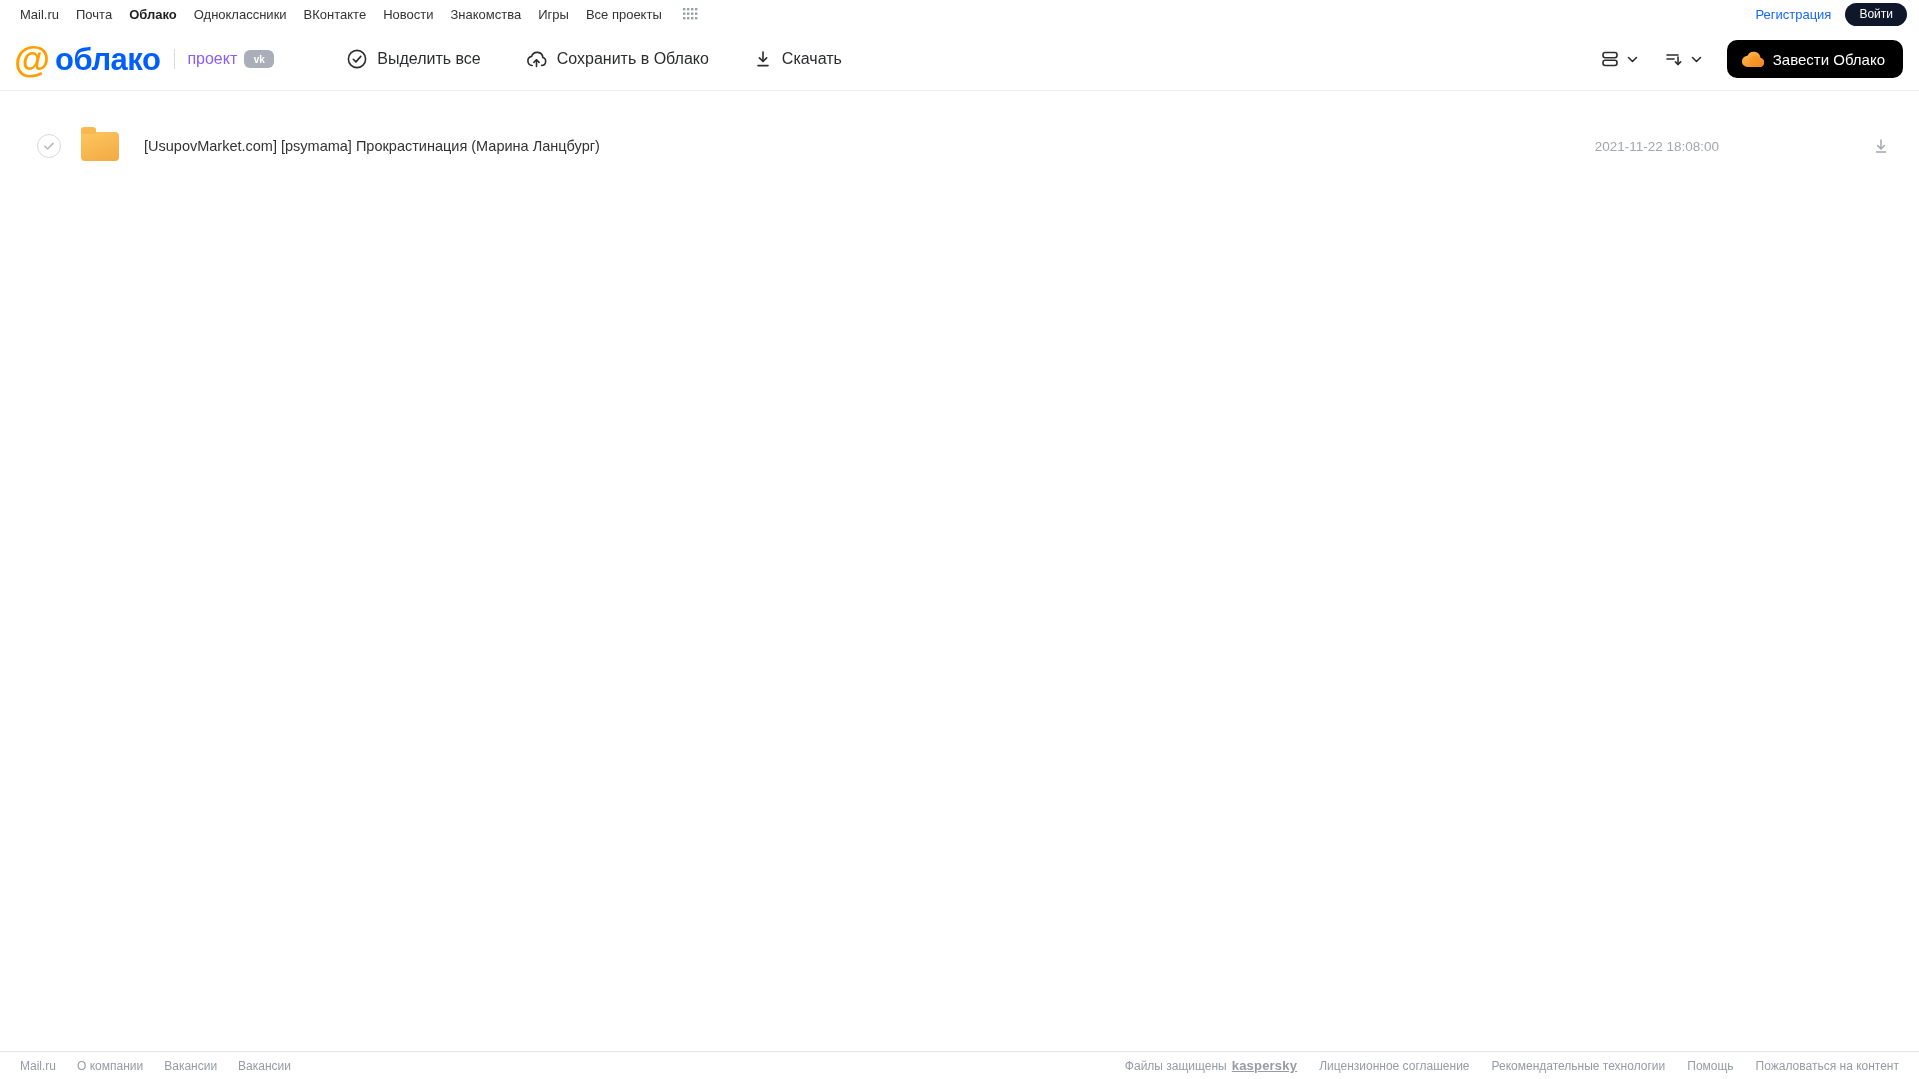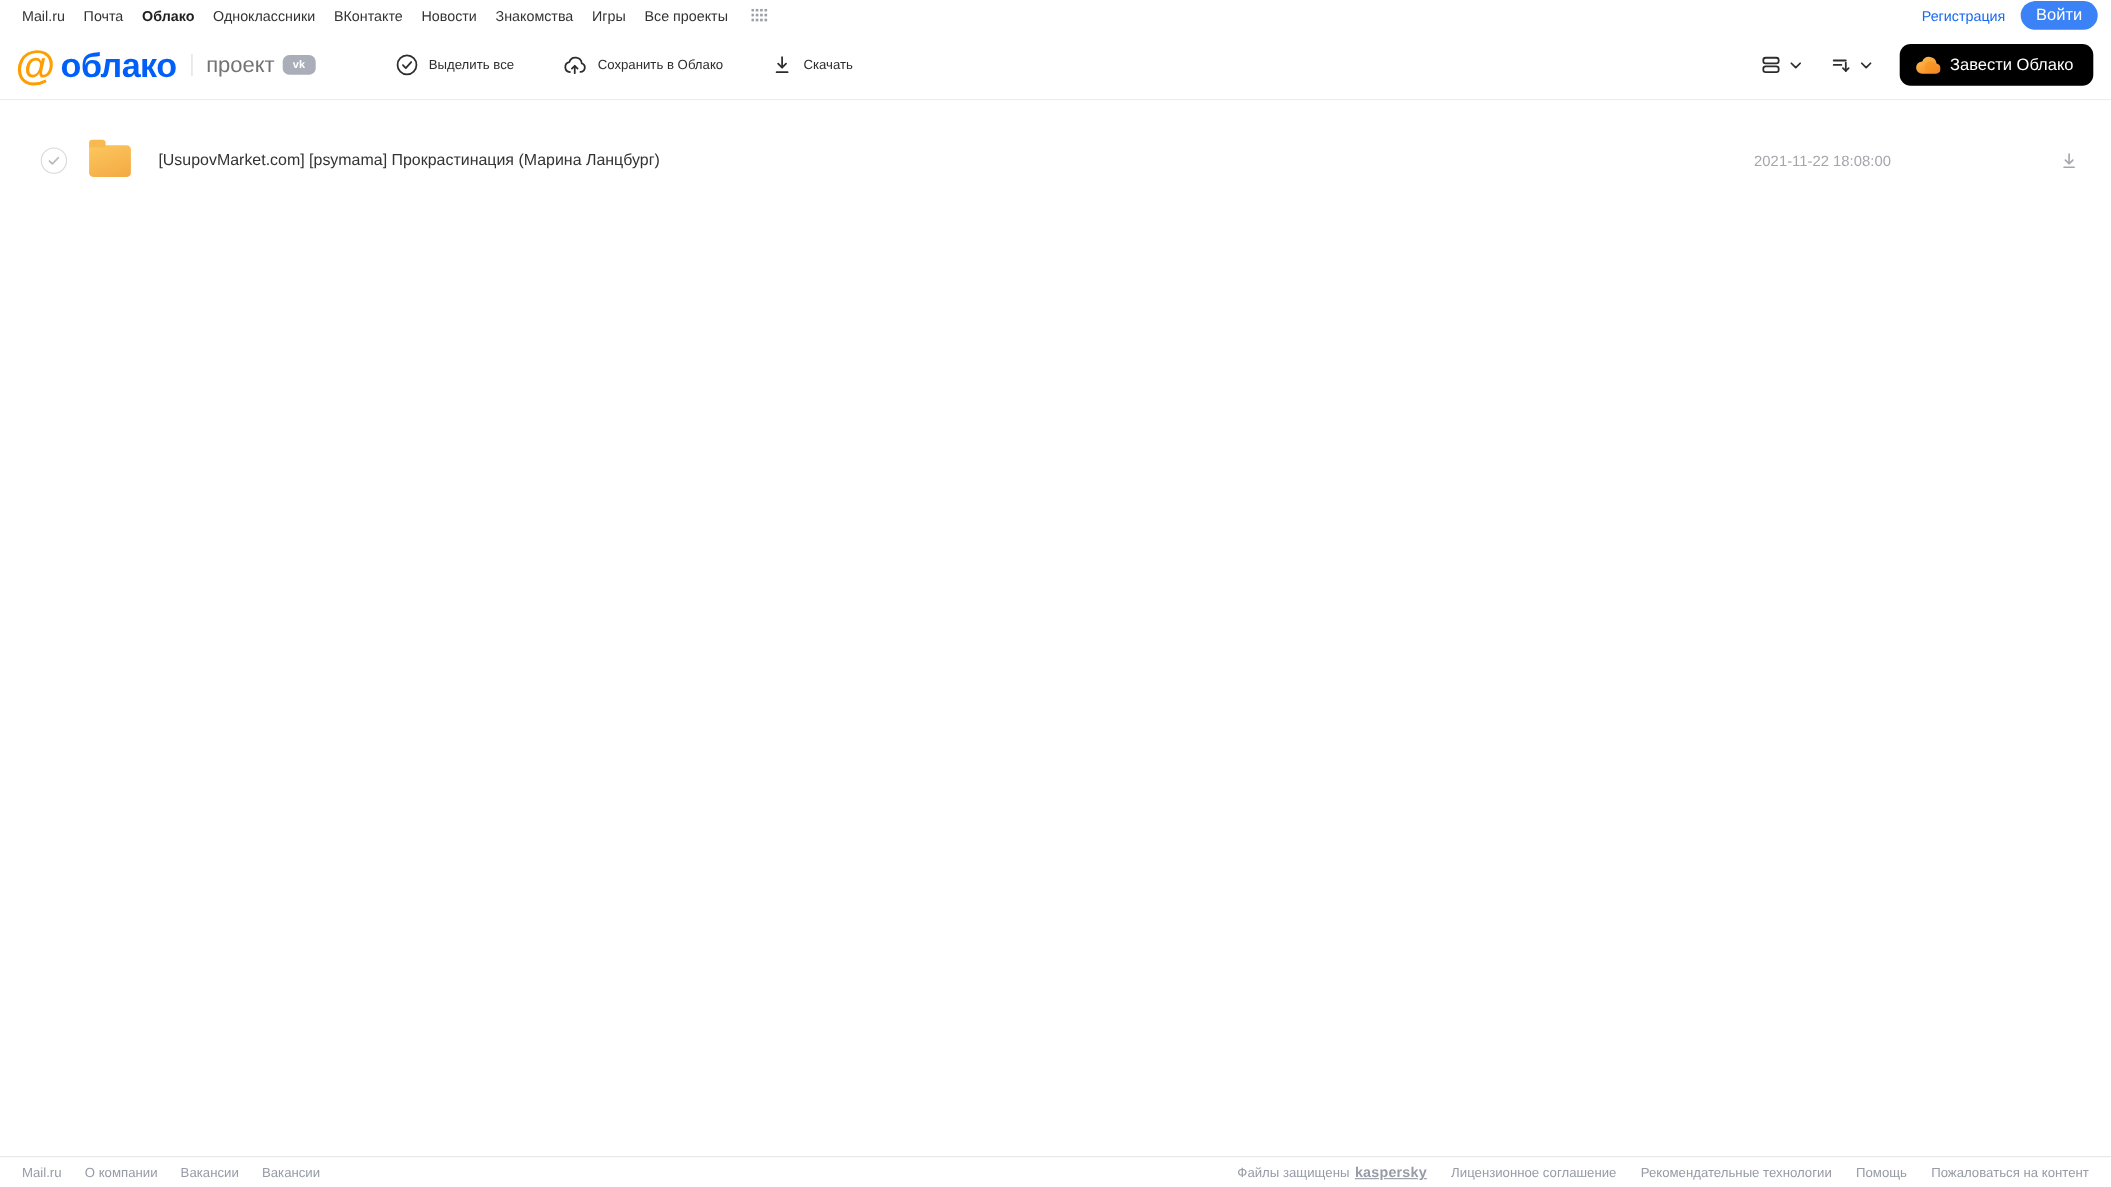--- a/index.html
+++ b/index.html
@@ -22,7 +22,7 @@
   .topnav-right { margin-left:auto; display:flex; align-items:center; gap:14px; }
   .reg-link { color:#1668f5; }
   .login-btn {
-    background:#3b82f6; color:#fff; border:none; font-size:15px;
+    background:#0f172a; color:#fff; border:none; font-size:12px;
     padding:4px 14px 5px; border-radius:14px; cursor:pointer;
     font-family:inherit;
   }

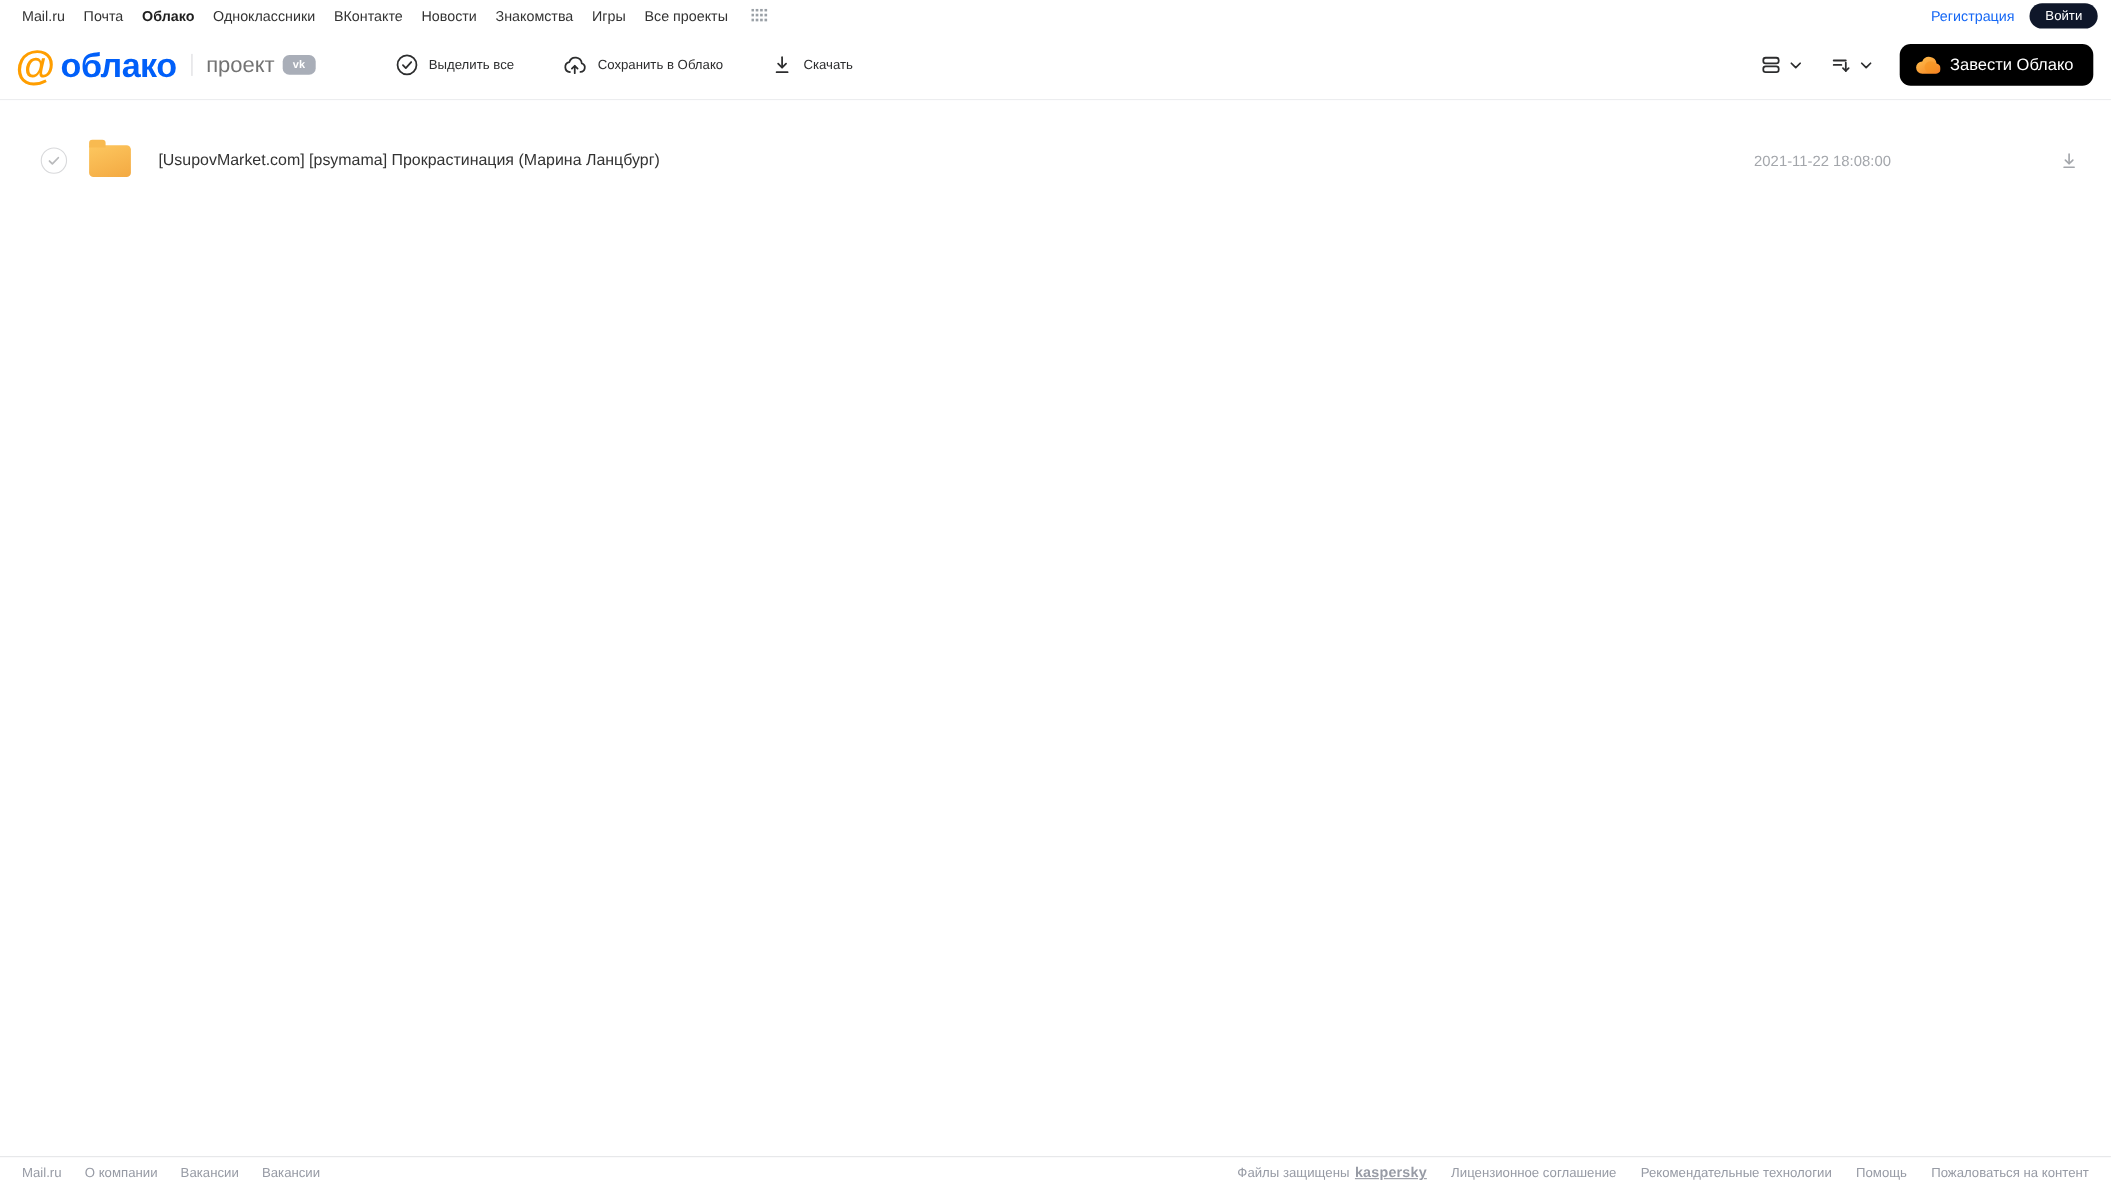--- a/index.html
+++ b/index.html
@@ -42,7 +42,7 @@
     letter-spacing:-0.5px; line-height:1;
   }
   .logo-divider { width:1px; height:20px; background:#d9dadd; margin:0 12px 0 14px; }
-  .project-label { color:#737373; font-size:20px; margin-right:7px; }
+  .project-label { color:#8b5cf6; font-size:16px; margin-right:7px; }
   .vk-badge {
     width:30px; height:18px; background:#a9aeb8; border-radius:6px;
     color:#fff; font-size:10px; font-weight:bold;

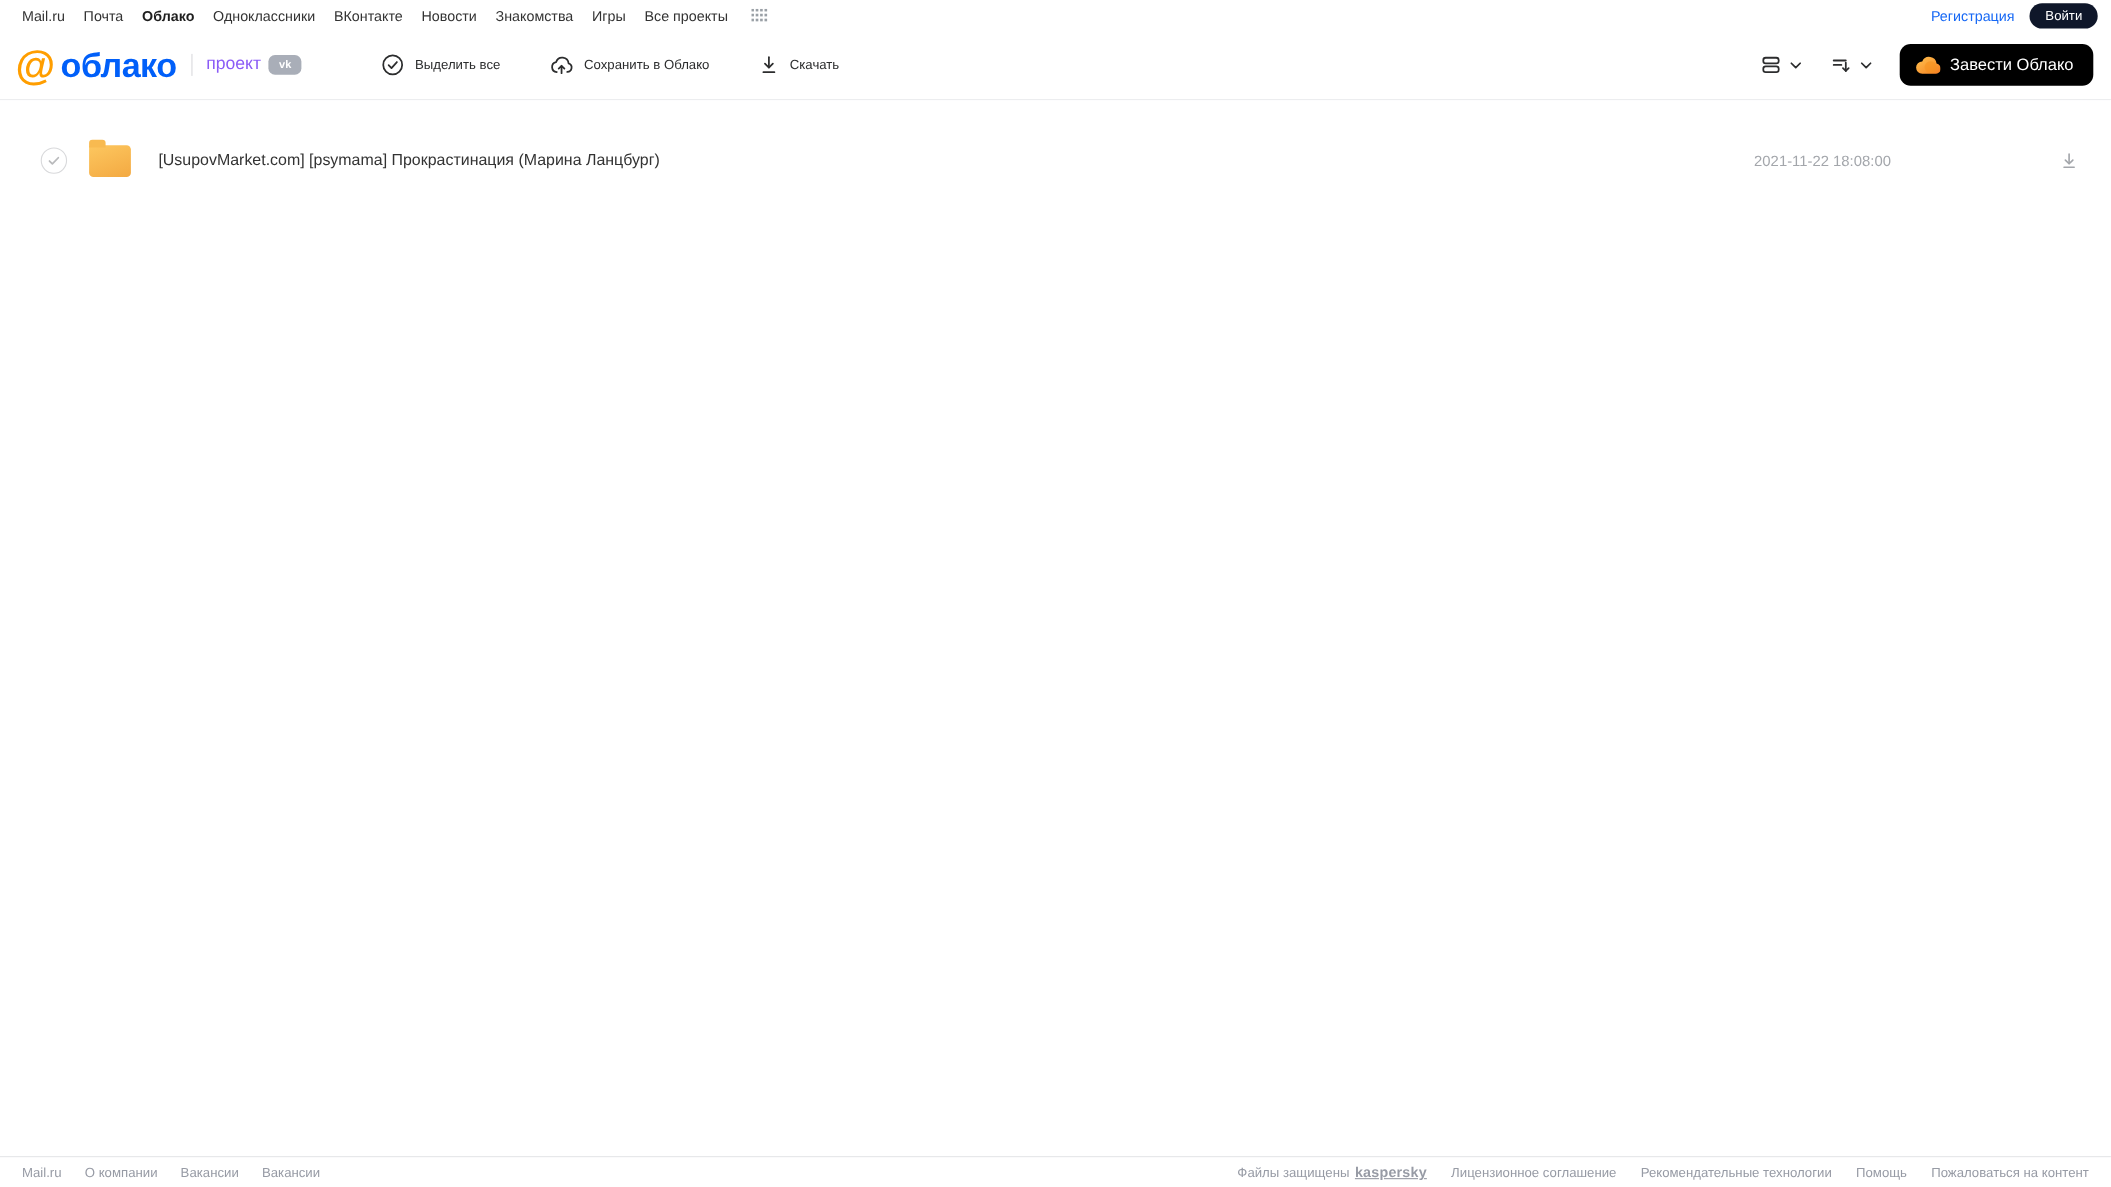--- a/index.html
+++ b/index.html
@@ -52,7 +52,7 @@
   .toolbar { display:flex; align-items:center; gap:44px; margin-left:72px; }
   .toolbar-btn {
     display:flex; align-items:center; gap:9px; cursor:pointer;
-    font-size:12px; color:#2c2d2e; background:none; border:none;
+    font-size:16px; color:#2c2d2e; background:none; border:none;
     font-family:inherit;
   }
   .toolbar-btn svg { color:#2c2d2e; }

